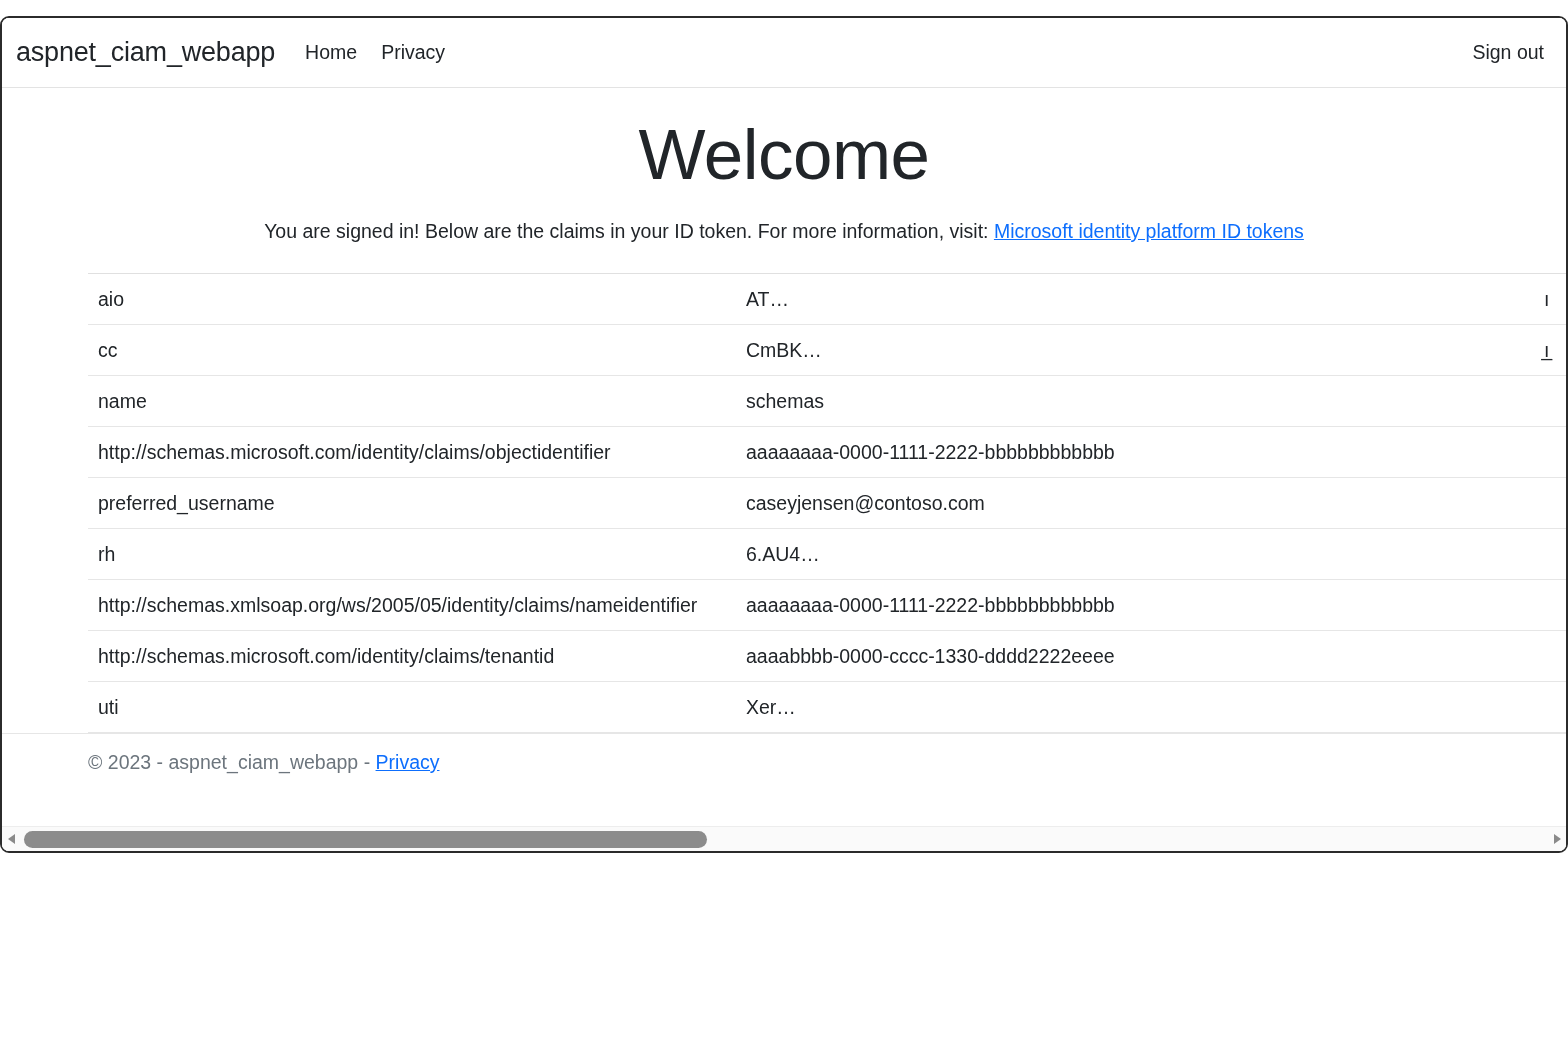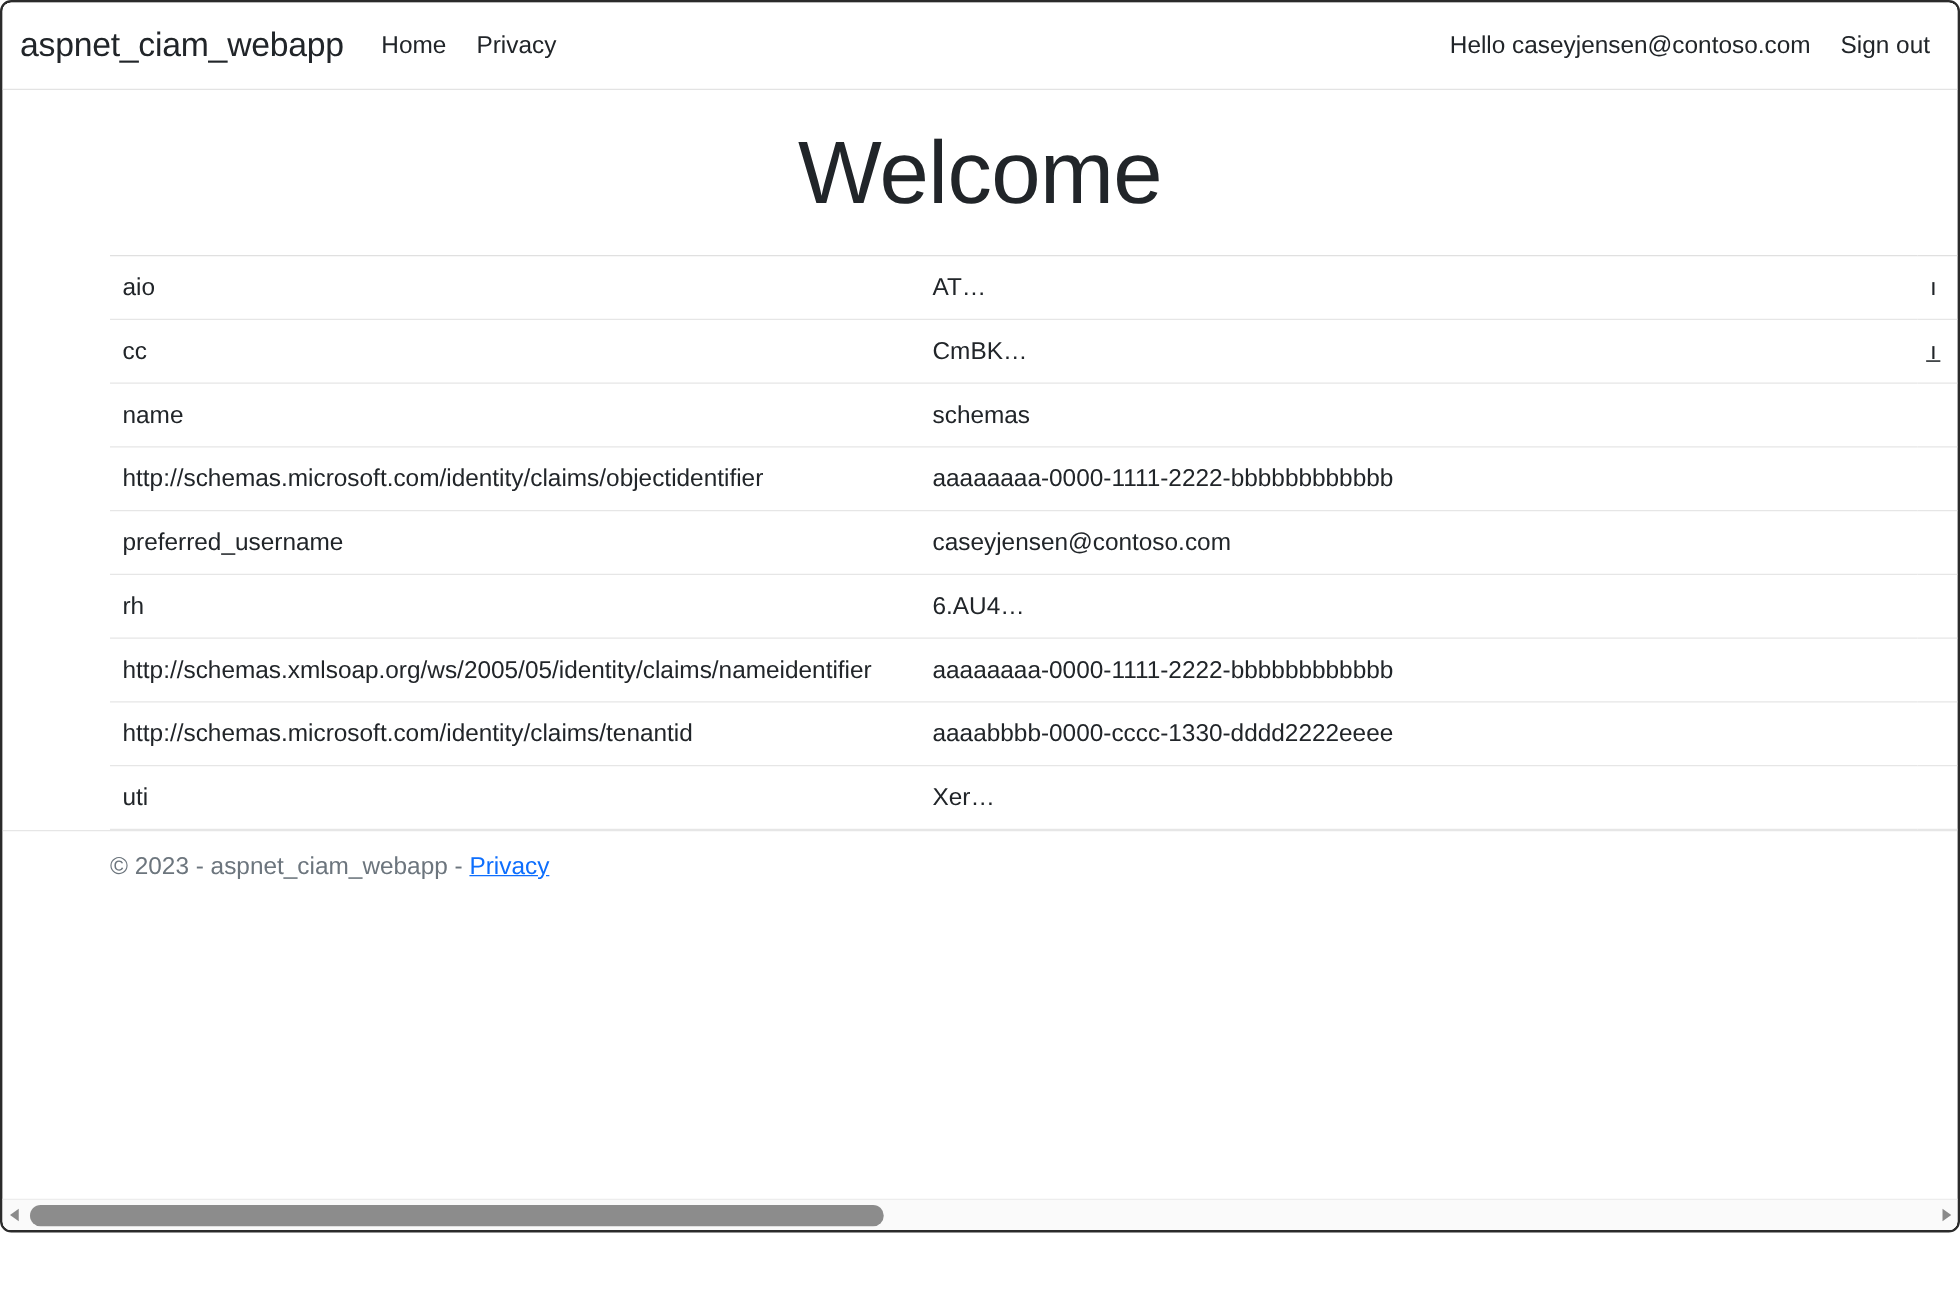--- a/index.html
+++ b/index.html
@@ -14,8 +14,8 @@
   
   #window-frame {
     position: absolute;
-    left: 0; top: 0;
-    width: 1568px; height: 986px;
+    left: 0; top: 16px;
+    width: 1568px; height: 837px;
     background: #ffffff;
     border: 2px solid #2b2b2b;
     border-radius: 9px;

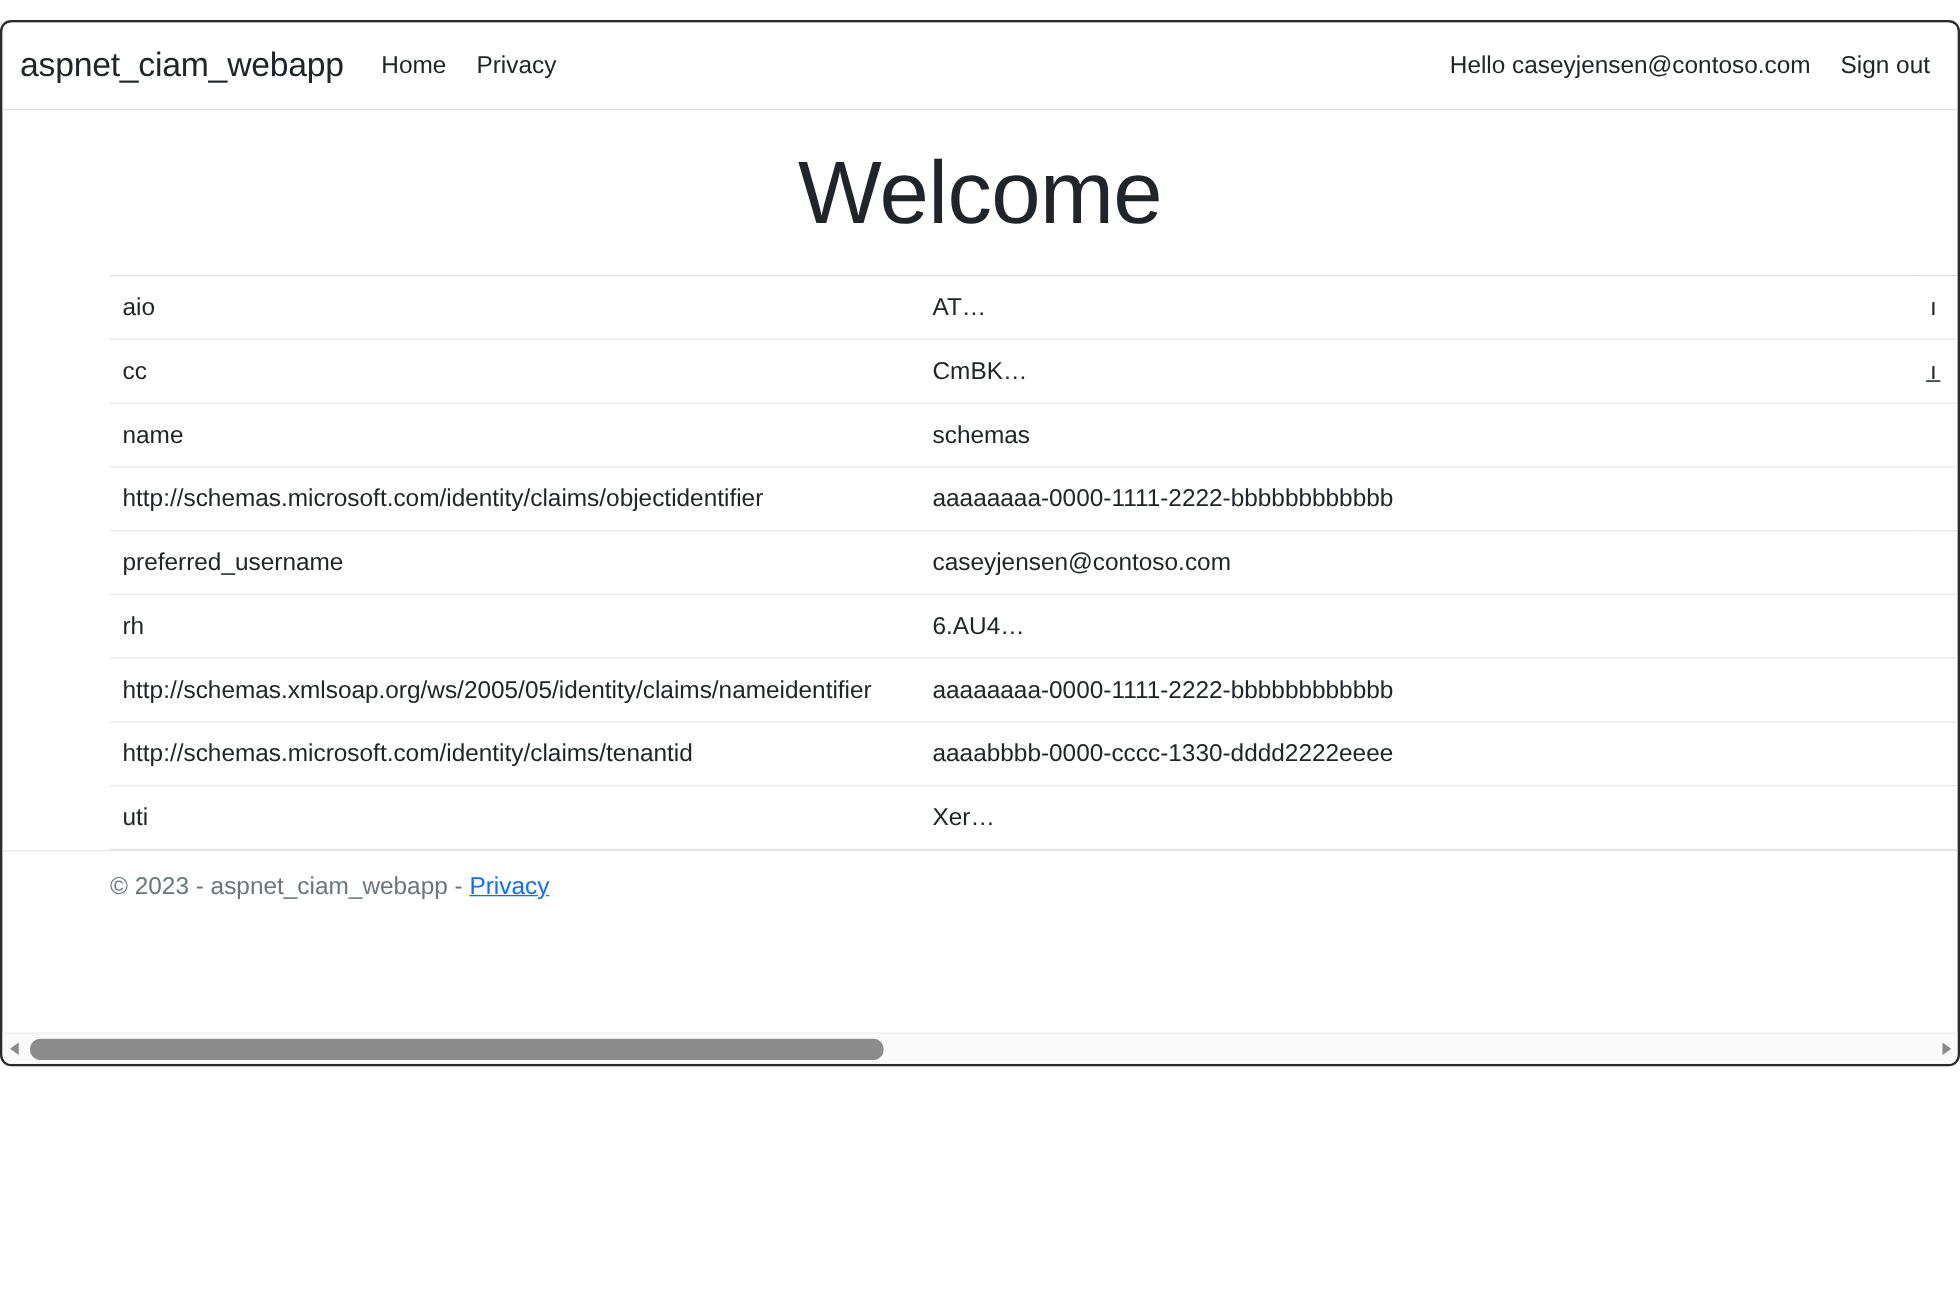--- a/index.html
+++ b/index.html
@@ -211,7 +211,6 @@
       <span class="nav-link">Home</span>
       <span class="nav-link">Privacy</span>
       <div id="navbar-right">
-        <span id="greeting">Hello caseyjensen@contoso.com</span>
         <span id="signout-link">Sign out</span>
       </div>
     </div>

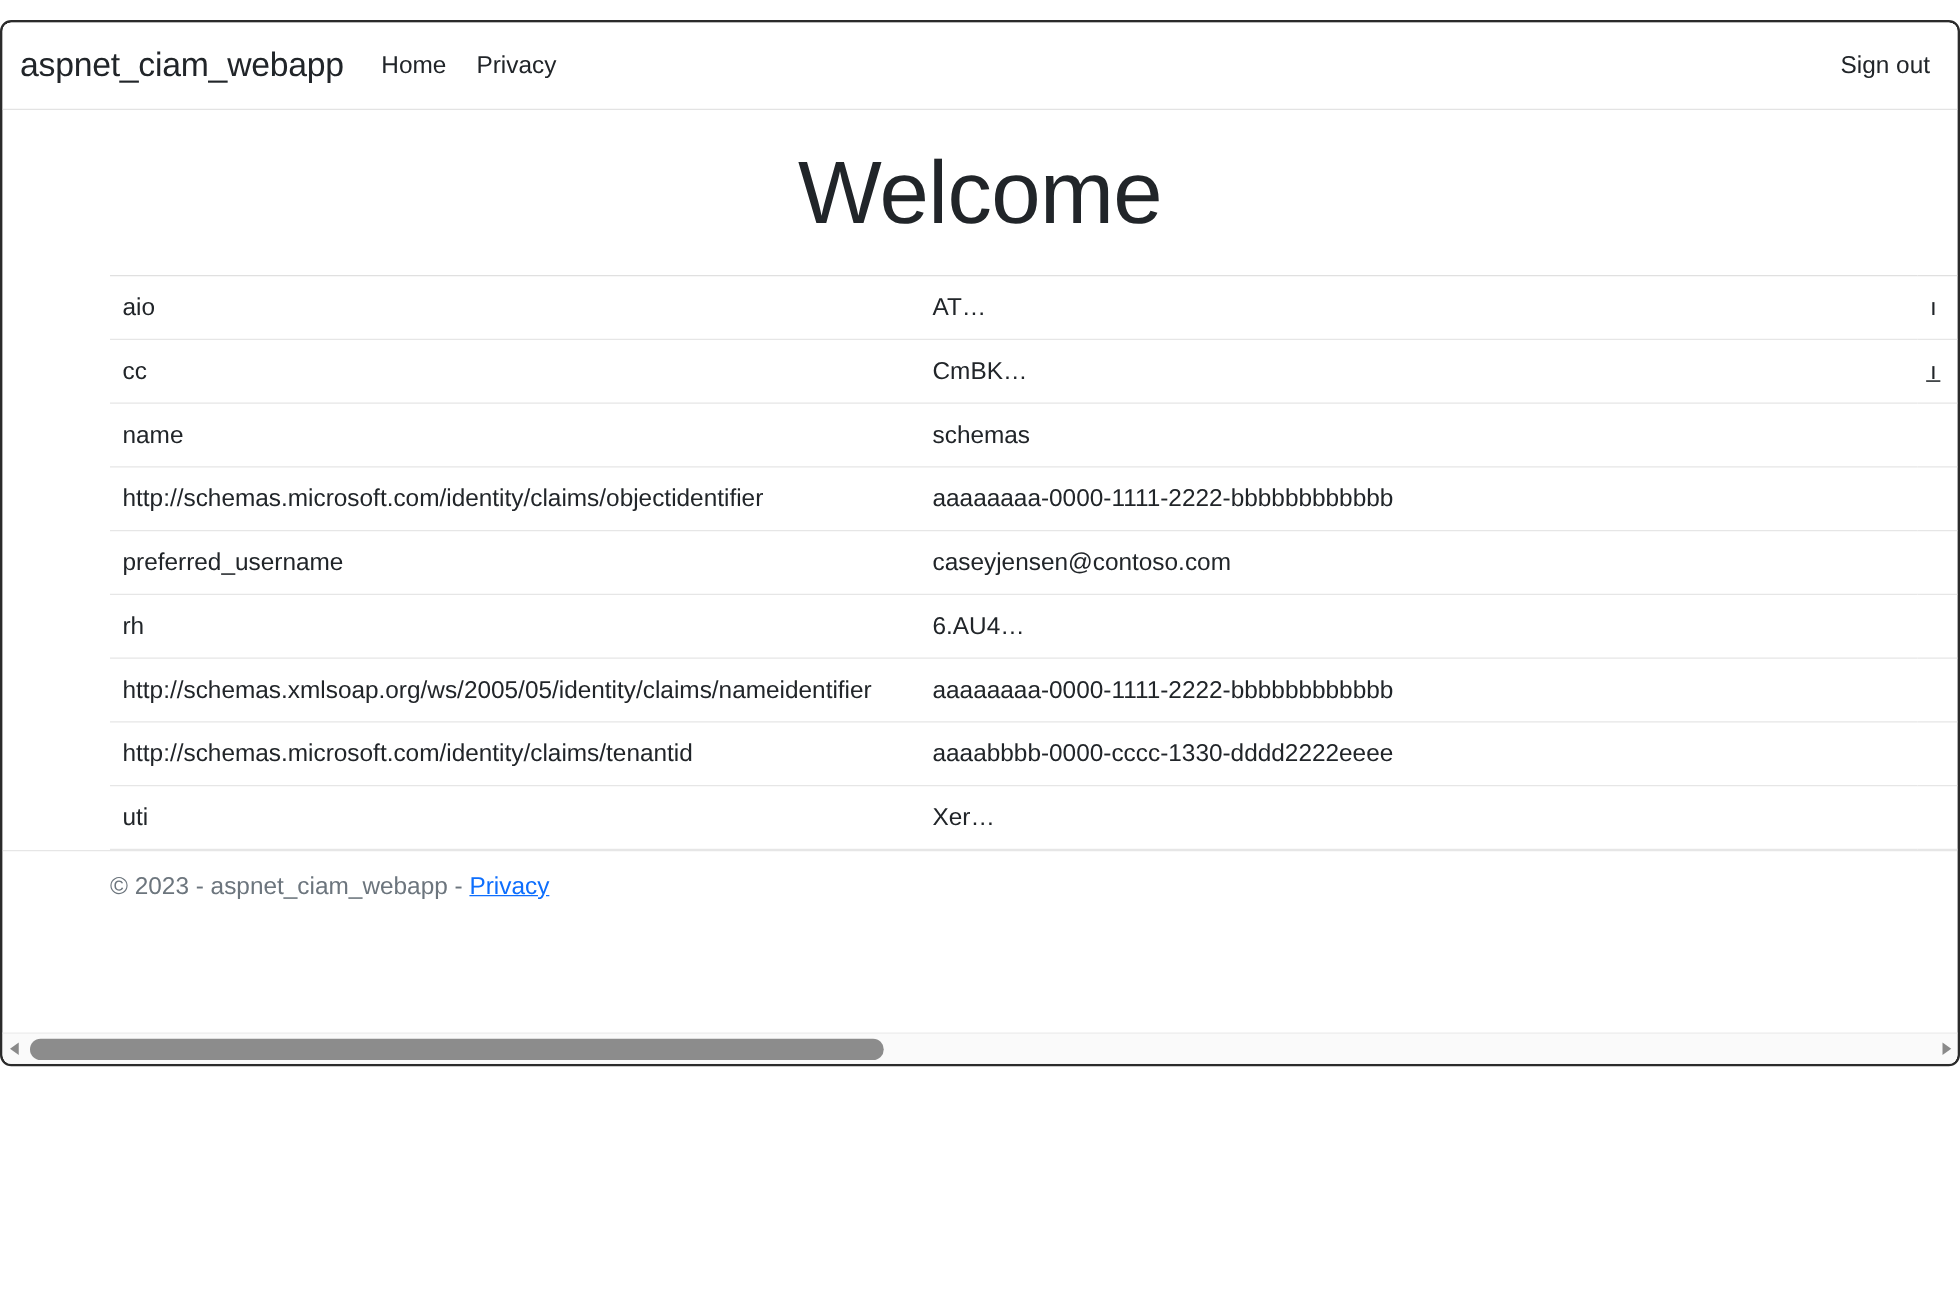--- a/index.html
+++ b/index.html
@@ -219,6 +219,7 @@
 
       <h1 id="welcome-heading">Welcome</h1>
 
+      <p id="welcome-subtitle"><span>You are signed in! Below are the claims in your ID token. For more information, visit: </span><span class="inline-link">Microsoft identity platform ID tokens</span></p>
 
       <div id="claims-table-wrap">
         <table id="claims-table">

